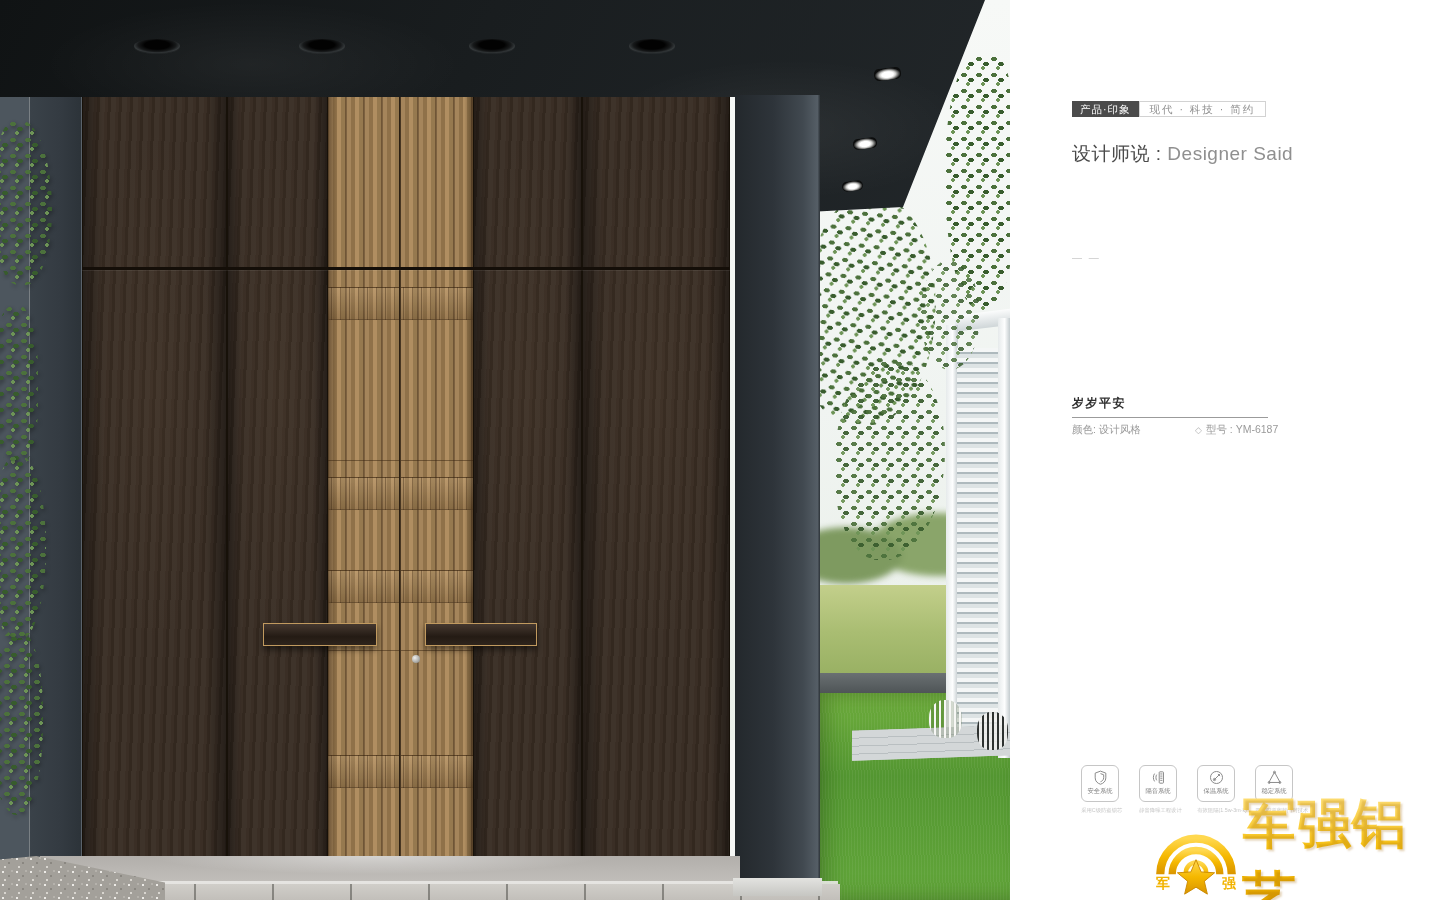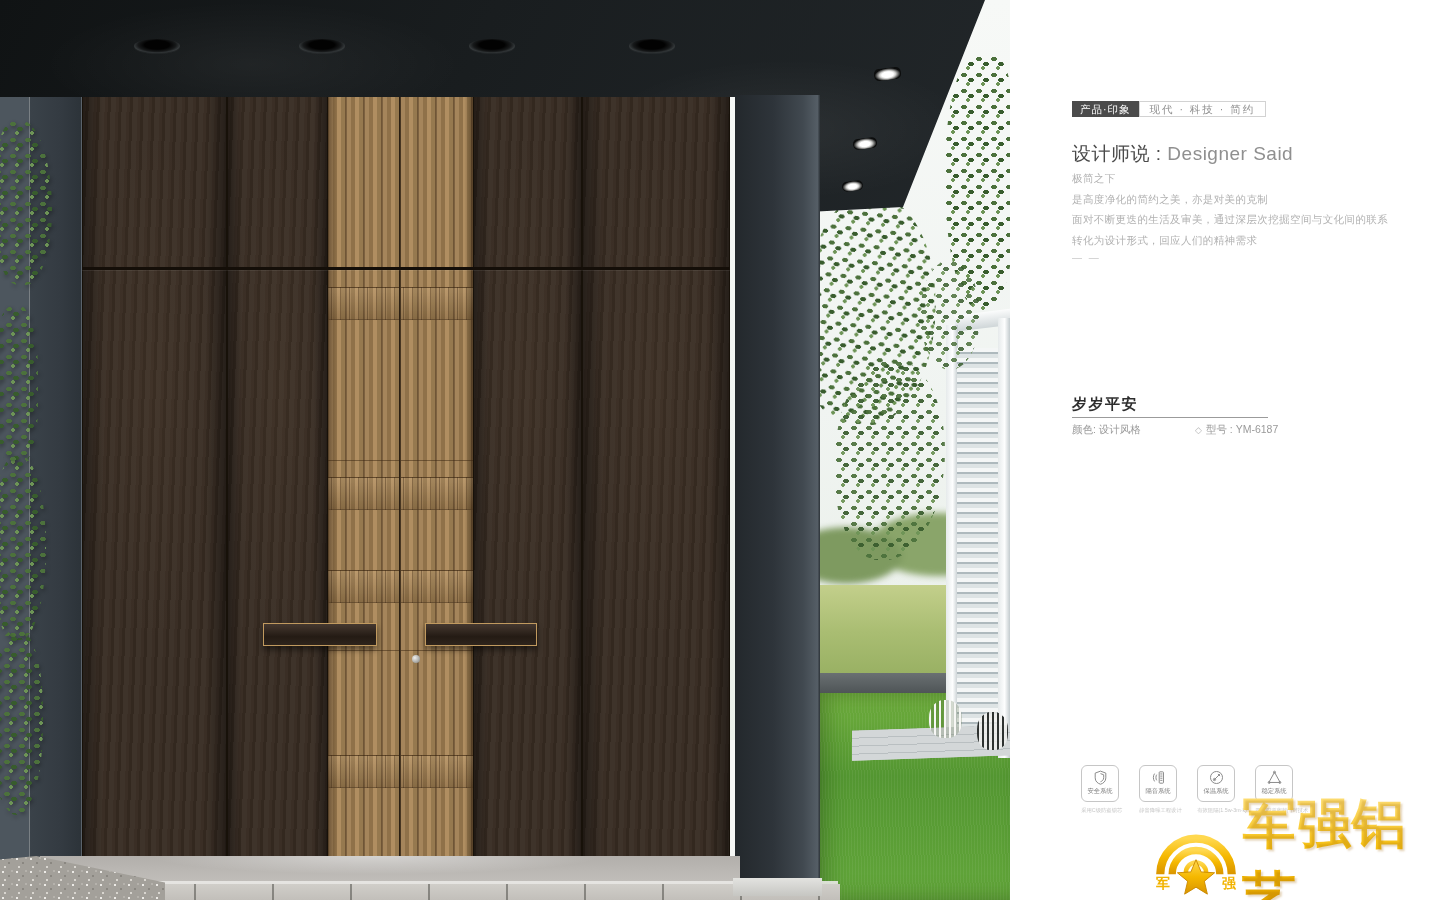--- a/index.html
+++ b/index.html
@@ -241,12 +241,6 @@
 
     <div class="abs designer-title">
       <span>设计师说 : </span><span class="en">Designer Said</span>
-    </div>
-    <div class="abs designer-lines">
-      <p>极简之下</p>
-      <p>是高度净化的简约之美，亦是对美的克制</p>
-      <p>面对不断更迭的生活及审美，通过深层次挖掘空间与文化间的联系</p>
-      <p>转化为设计形式，回应人们的精神需求</p>
     </div>
     <div class="abs dashes">— —</div>
 

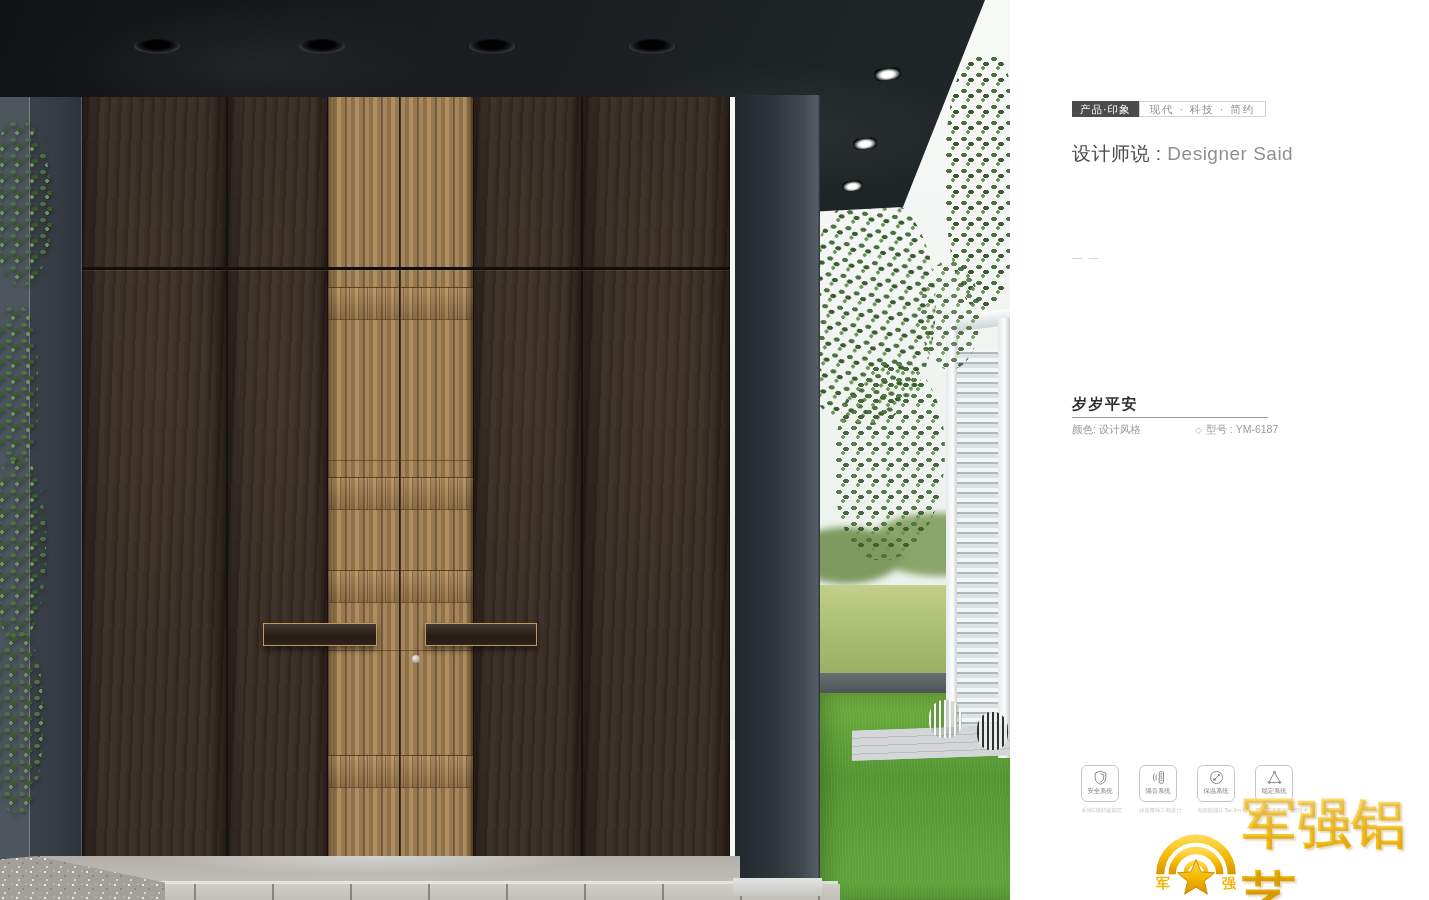--- a/index.html
+++ b/index.html
@@ -140,7 +140,7 @@
   .designer-lines p { font-size:10.5px; line-height:11px; color:#b1b1b1; margin-bottom:9.6px; letter-spacing:.4px; }
   .dashes { left:62px; top:252px; font-size:10px; color:#c9c9c9; letter-spacing:2px; }
 
-  .prod-name { left:62px; top:395px; font-size:15px; font-weight:bold; color:#2e2e2e; letter-spacing:1.5px; }
+  .prod-name { left:62px; top:395px; font-size:12px; font-weight:bold; color:#2e2e2e; letter-spacing:1.5px; }
   .prod-rule { left:62px; top:417px; width:196px; height:1px; background:#9b9b9b; }
   .prod-row { left:62px; top:423px; width:200px; font-size:10.5px; color:#9a9a9a; }
   .model-row { left:185px; top:423px; font-size:10.5px; color:#9a9a9a; display:flex; align-items:center; gap:4px; }

